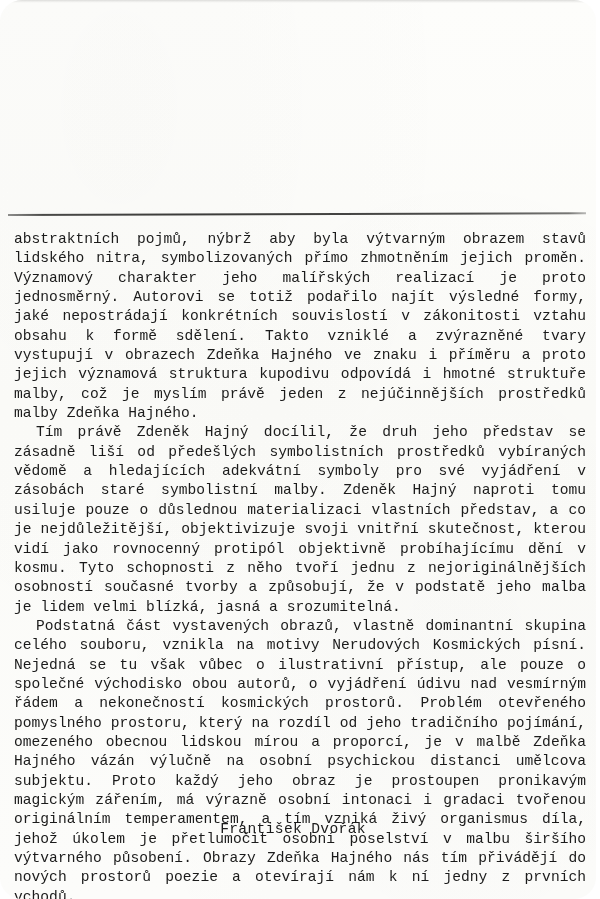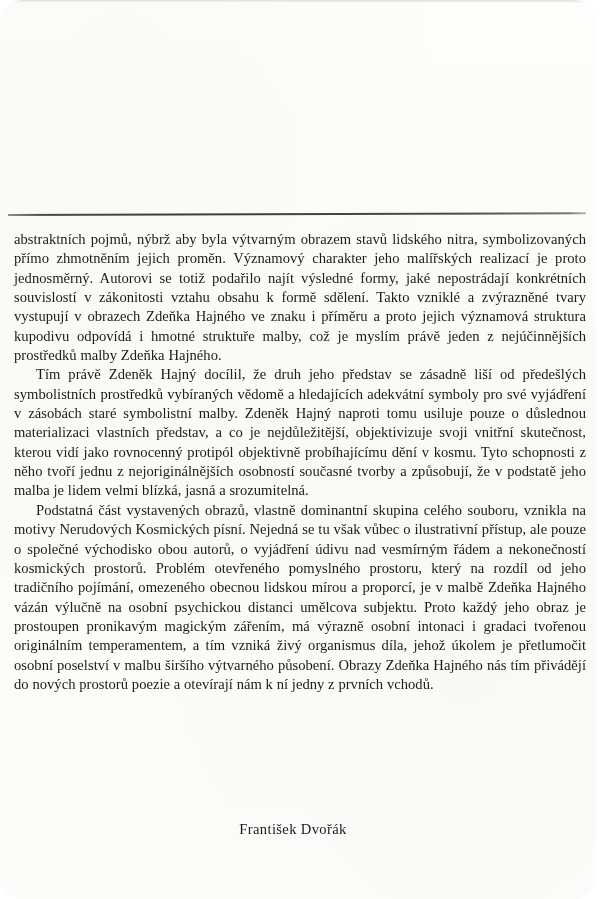--- a/index.html
+++ b/index.html
@@ -14,7 +14,7 @@
     height: 899px;
     background: #fcfcfa;
     overflow: hidden;
-    font-family: Liberation Serif, serif;
+    font-family: Liberation Mono, monospace;
     color: #1b1b1b;
     
     background-image:

